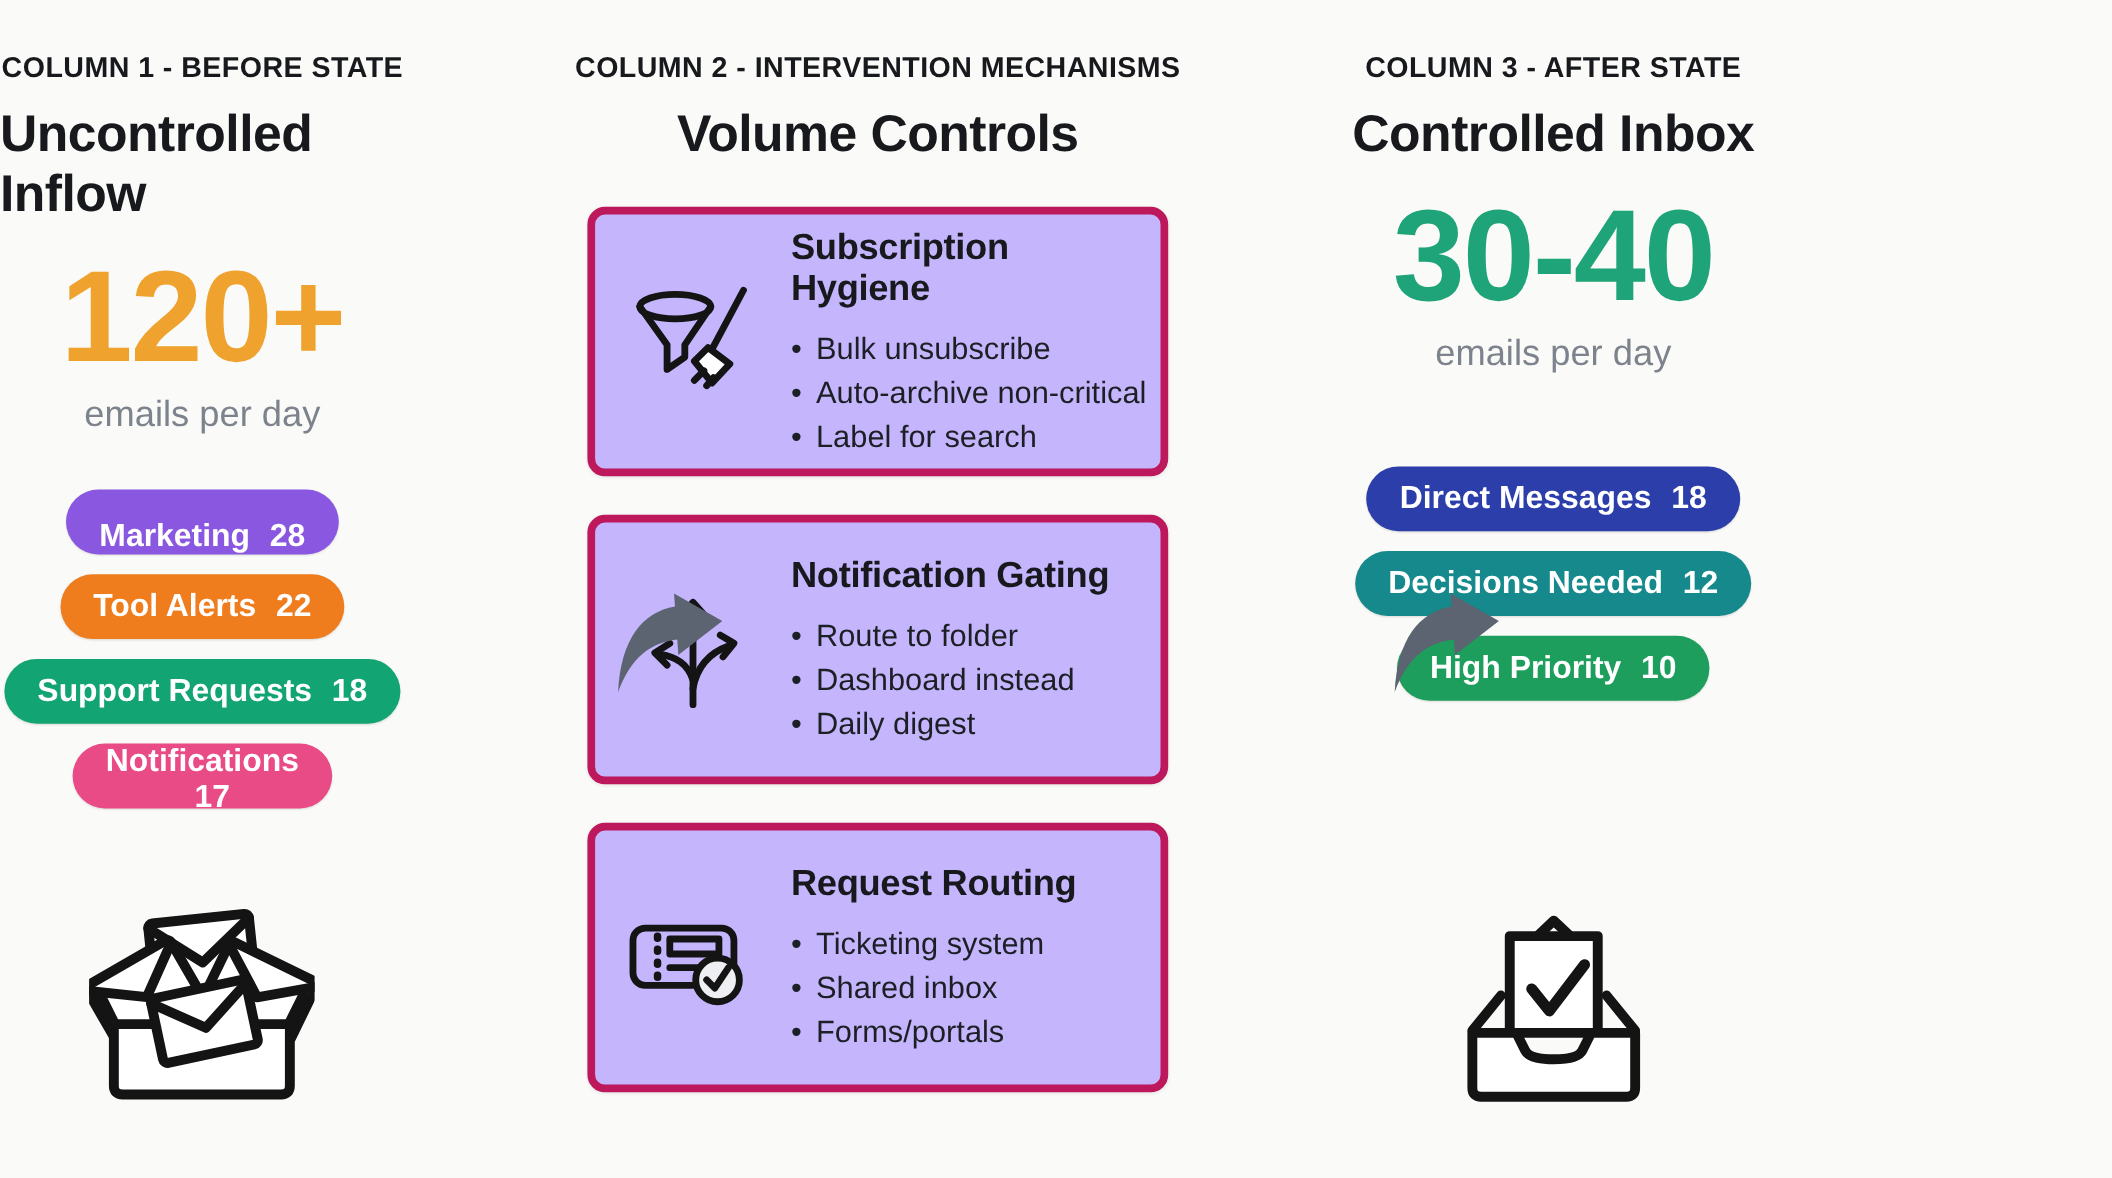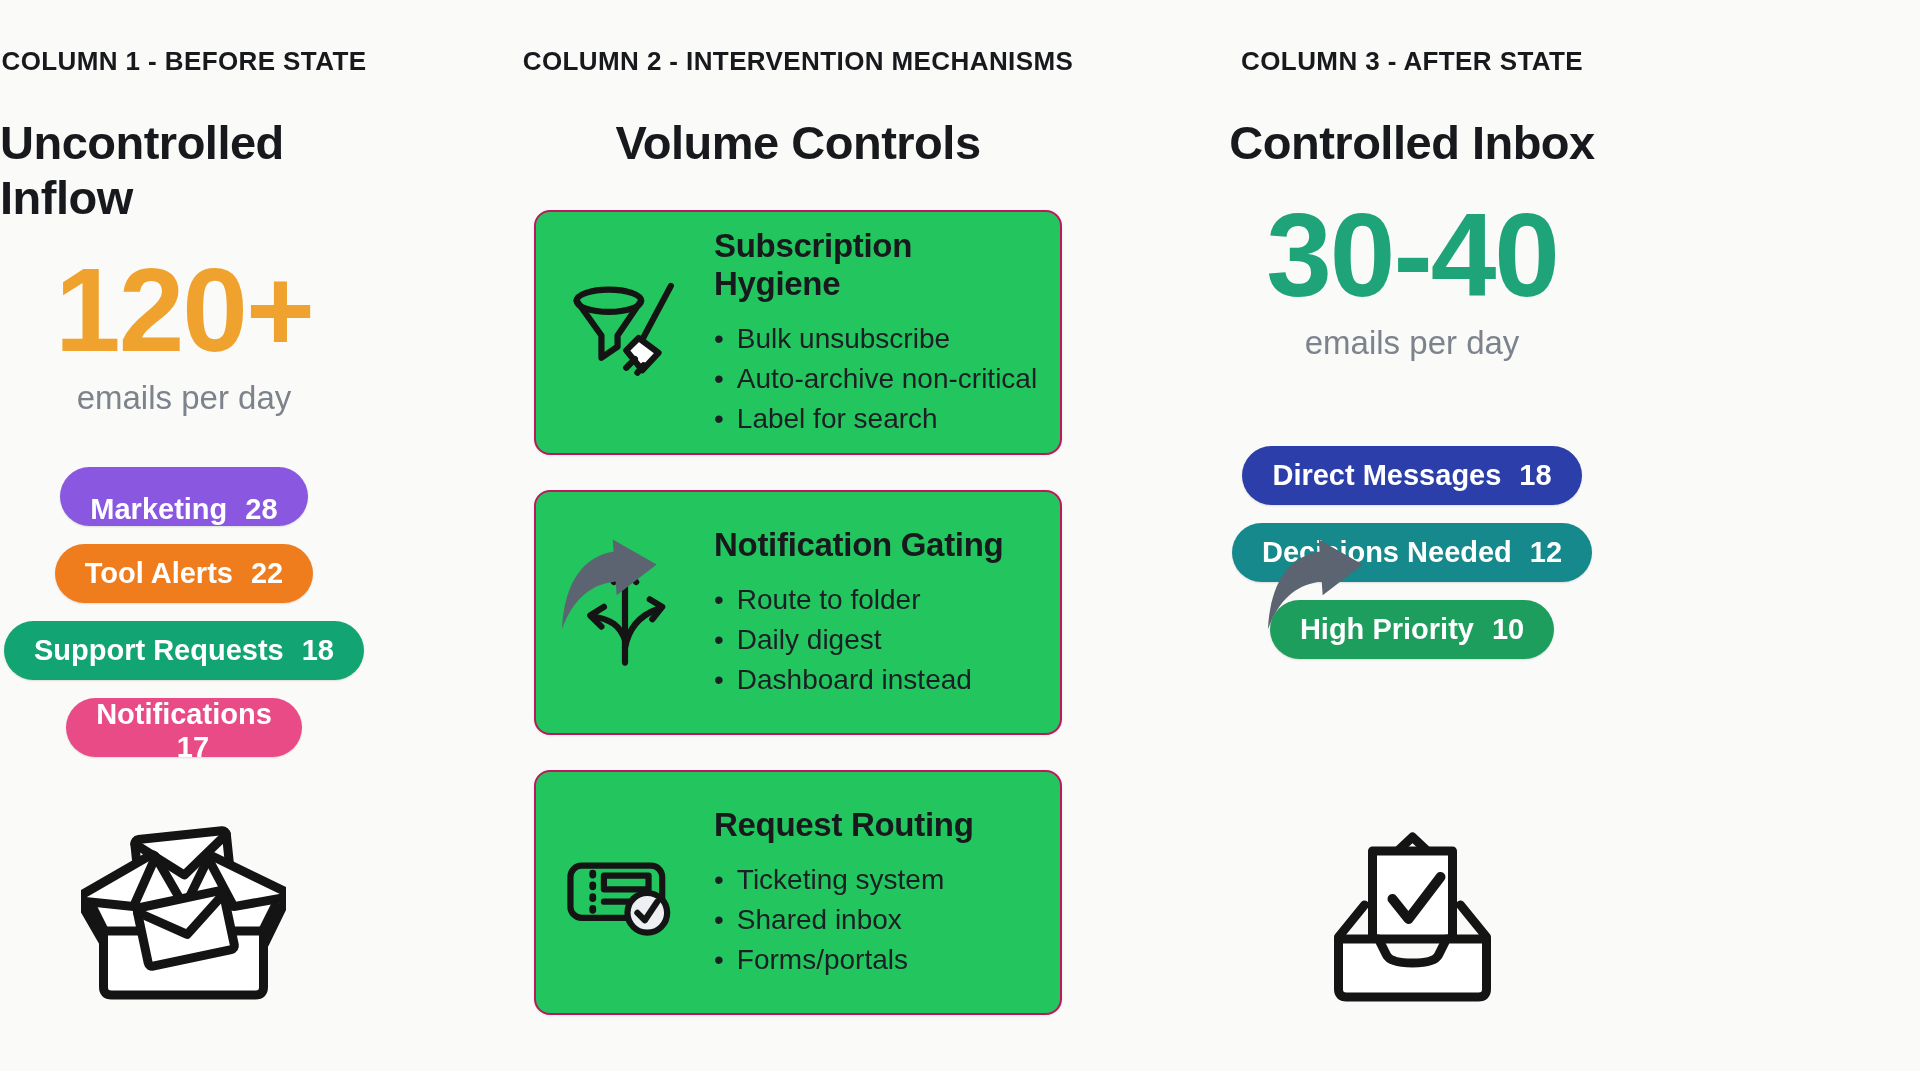--- a/index.html
+++ b/index.html
@@ -15,7 +15,7 @@
   .gap{width:120px;}
 
   .kicker{font-size:26px;font-weight:700;letter-spacing:.4px;color:#17191d;white-space:nowrap;}
-  .col-title{font-size:47px;font-weight:800;margin-top:38px;letter-spacing:-.5px;}
+  .col-title{font-size:47px;font-weight:800;margin-top:16px;letter-spacing:-.5px;}
 
   .metric{font-size:118px;font-weight:800;line-height:1;margin-top:26px;letter-spacing:-2px;}
   .metric-caption{font-size:33px;color:#7d838c;margin-top:10px;}

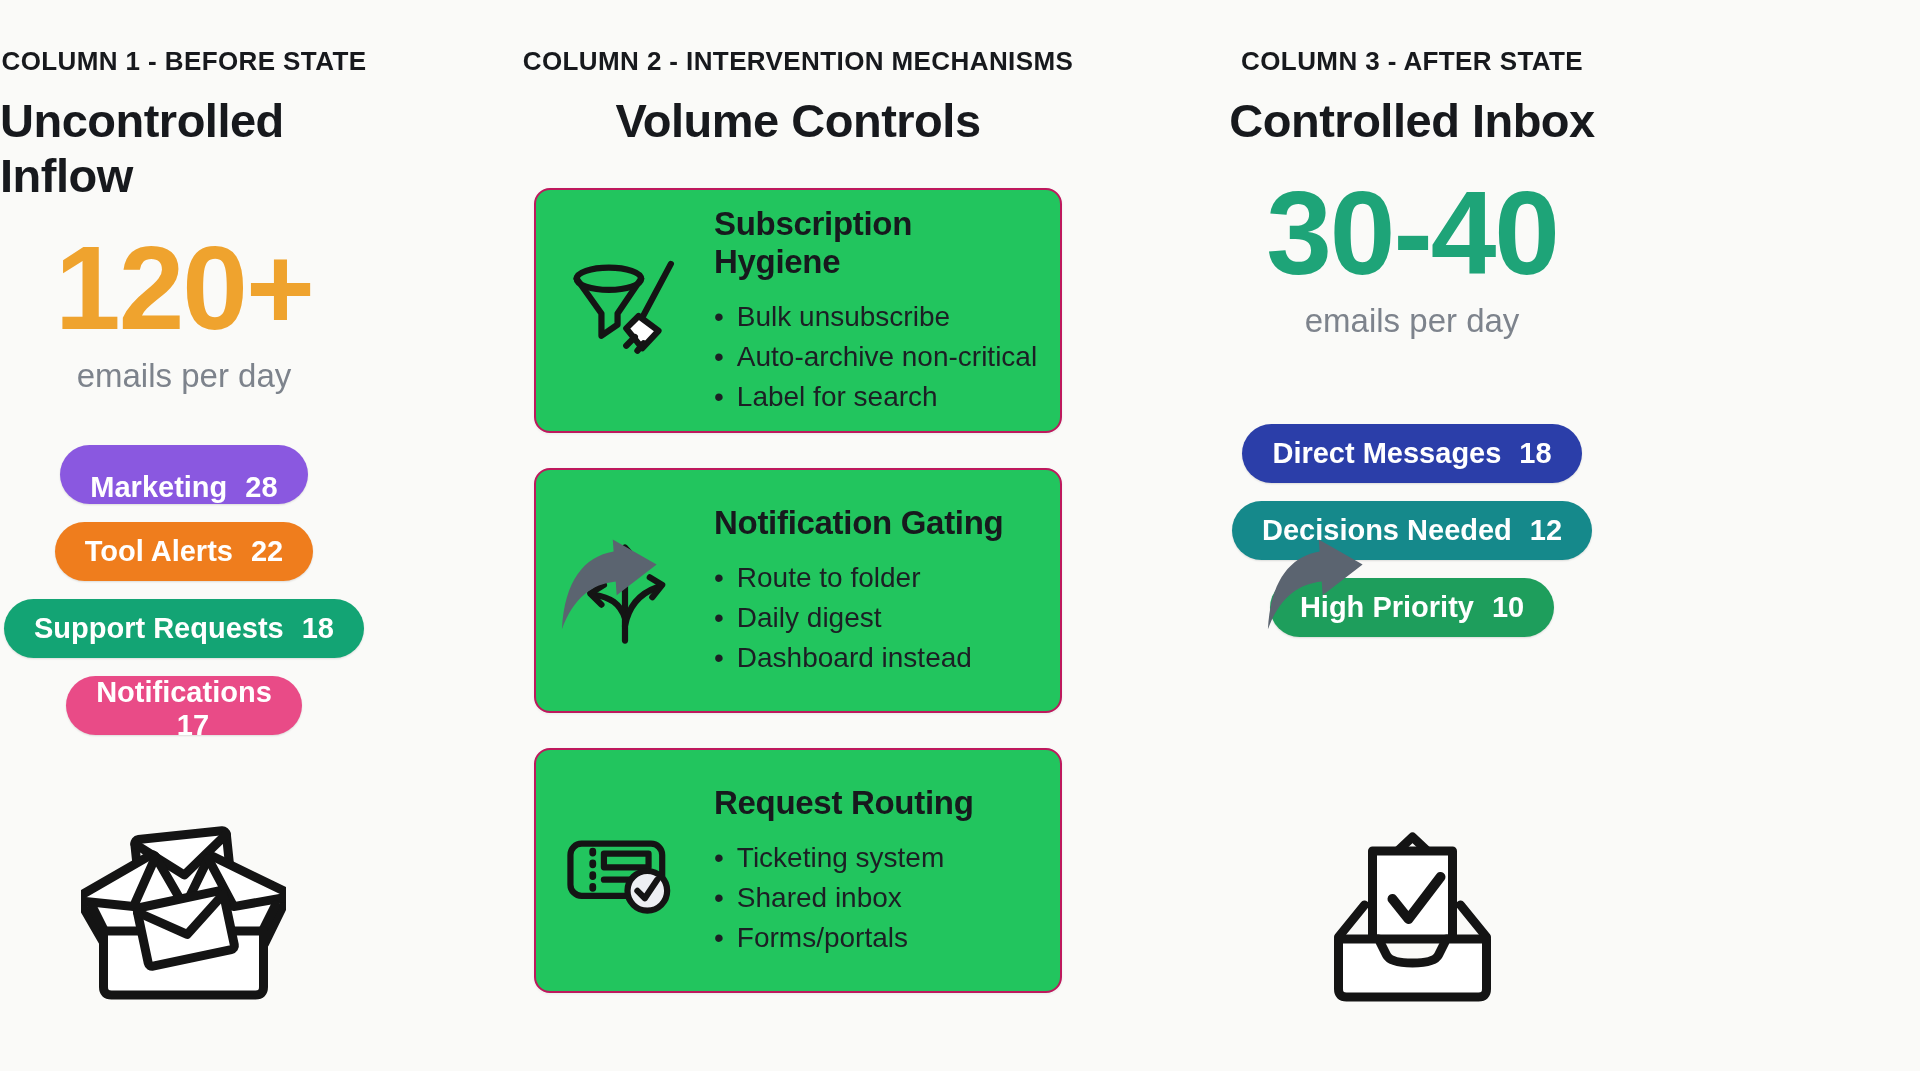--- a/index.html
+++ b/index.html
@@ -36,7 +36,7 @@
   .cards{display:flex;flex-direction:column;gap:35px;margin-top:40px;}
   .card{
     width:528px;height:245px;box-sizing:border-box;
-    background:#22c55e;border:2px solid #be185d;border-radius:16px;
+    background:#c4b5fd;border:7px solid #be185d;border-radius:16px;
     box-shadow:0 1px 3px rgba(20,25,40,.07);
     display:flex;align-items:center;
   }

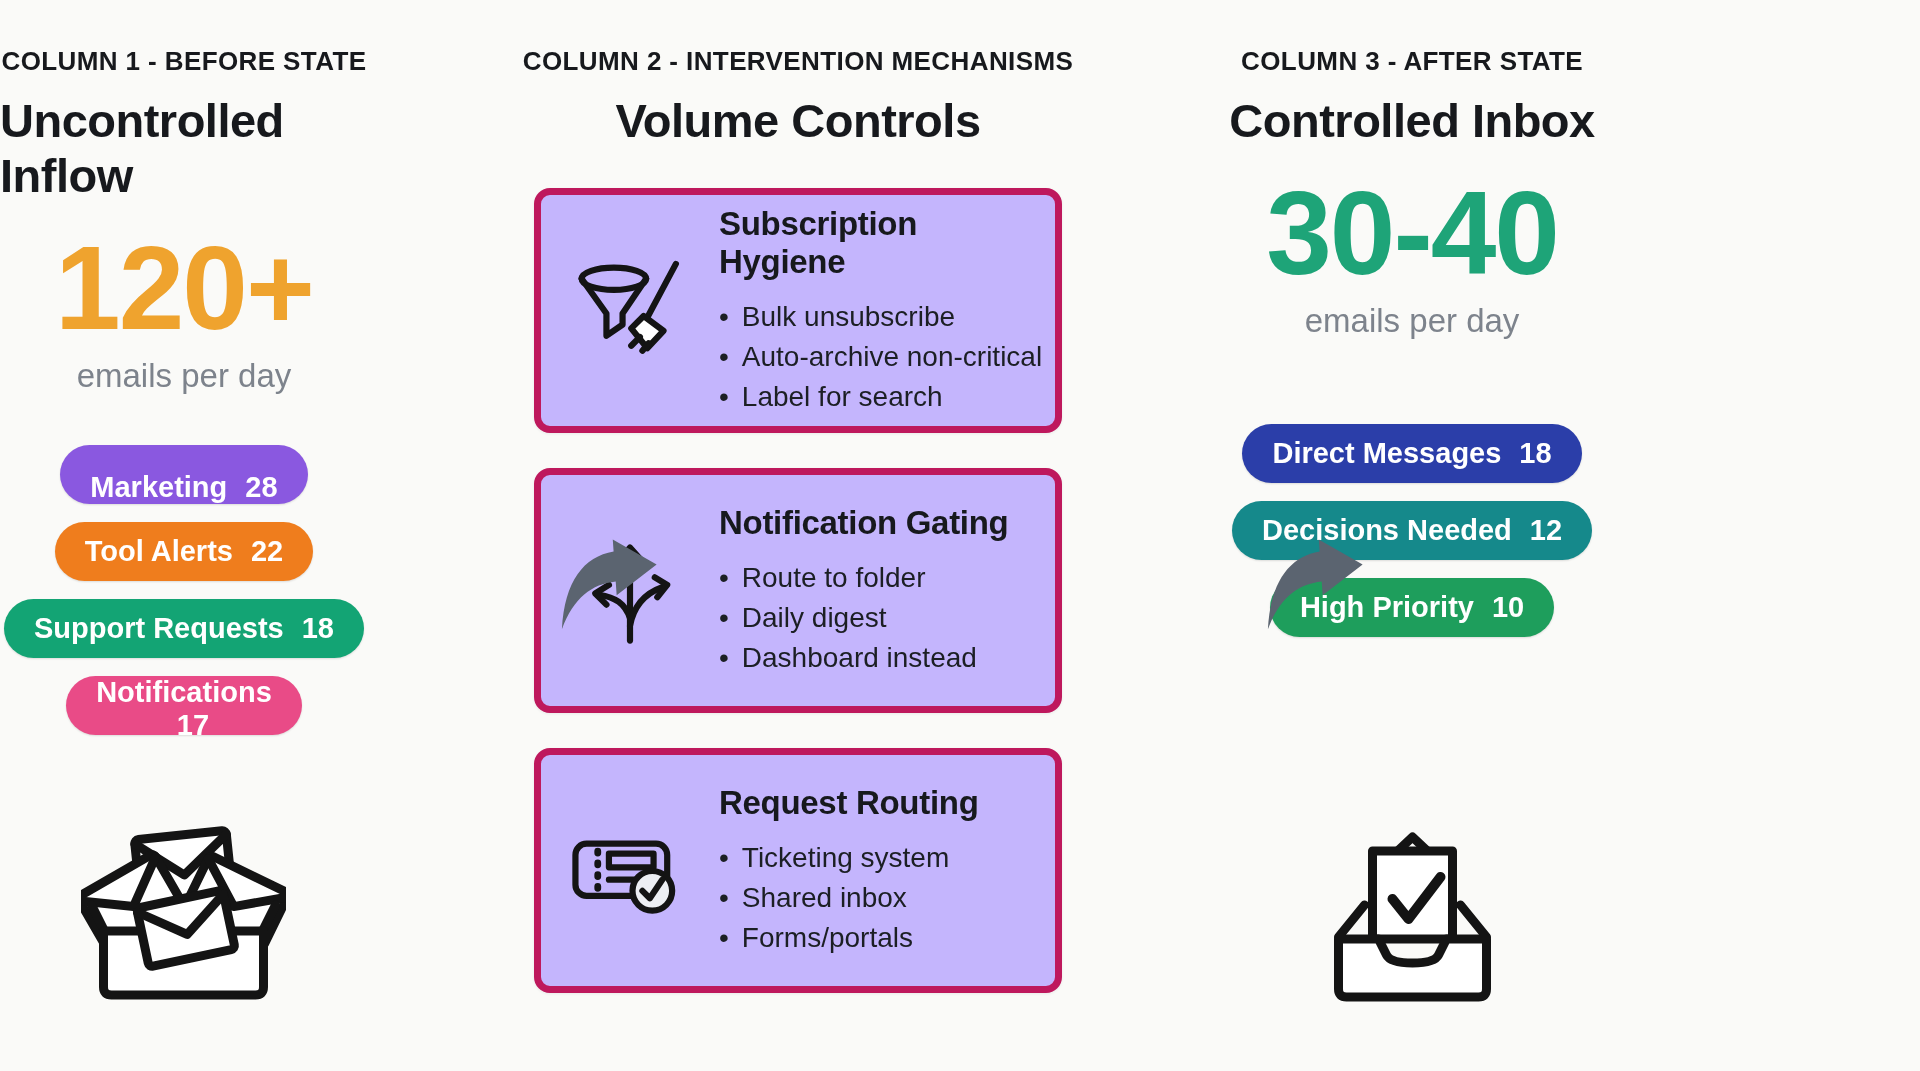--- a/index.html
+++ b/index.html
@@ -155,8 +155,8 @@
         <div class="card-body">
           <div class="card-title">Notification Gating</div>
           <div class="card-bullet">Route to folder</div>
+          <div class="card-bullet">Dashboard instead</div>
           <div class="card-bullet">Daily digest</div>
-          <div class="card-bullet">Dashboard instead</div>
         </div>
       </div>
 

